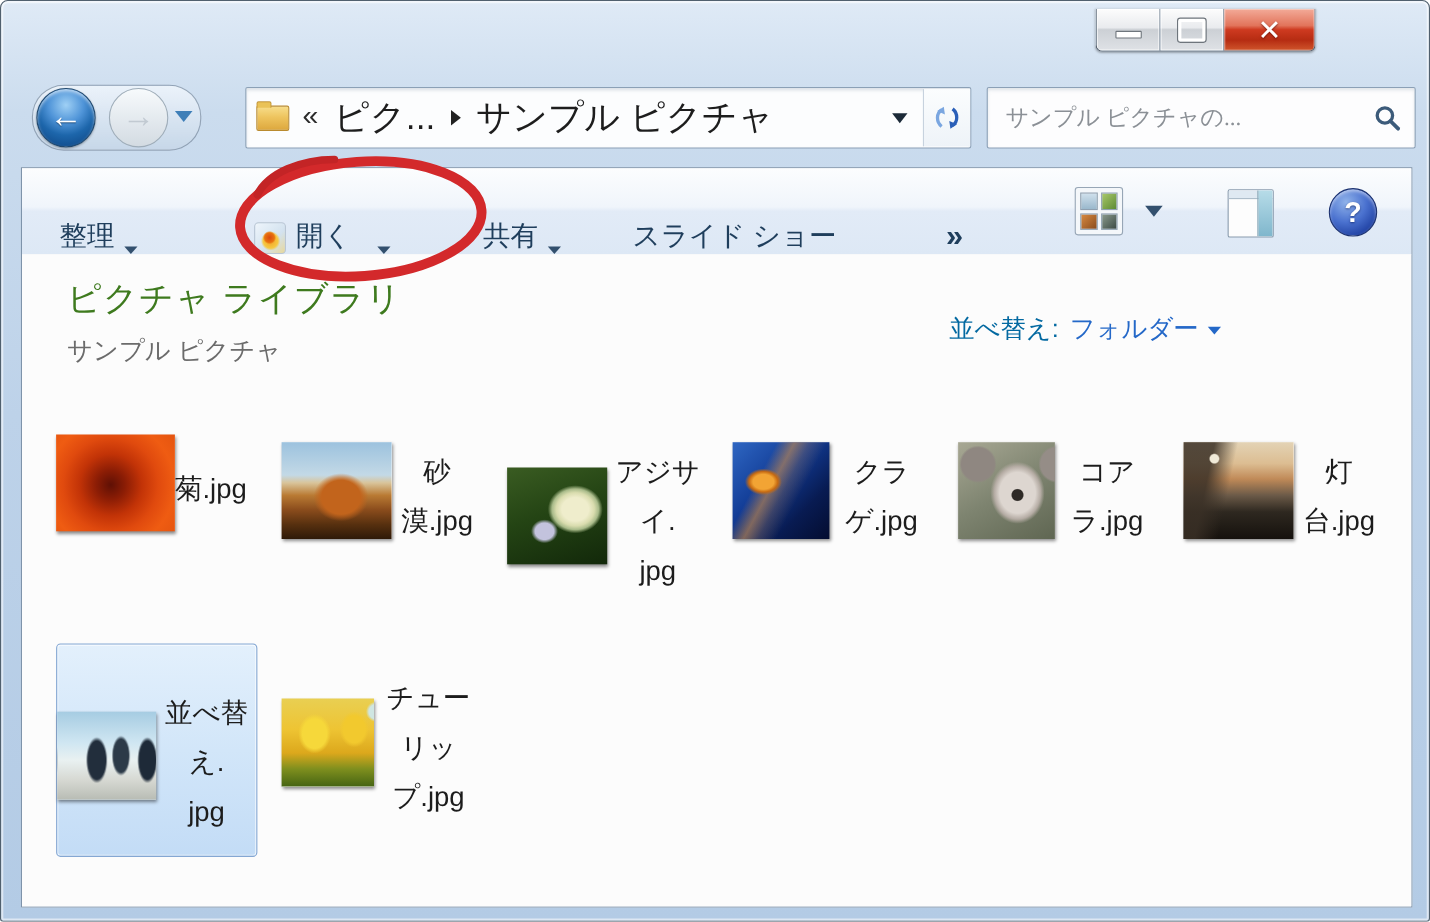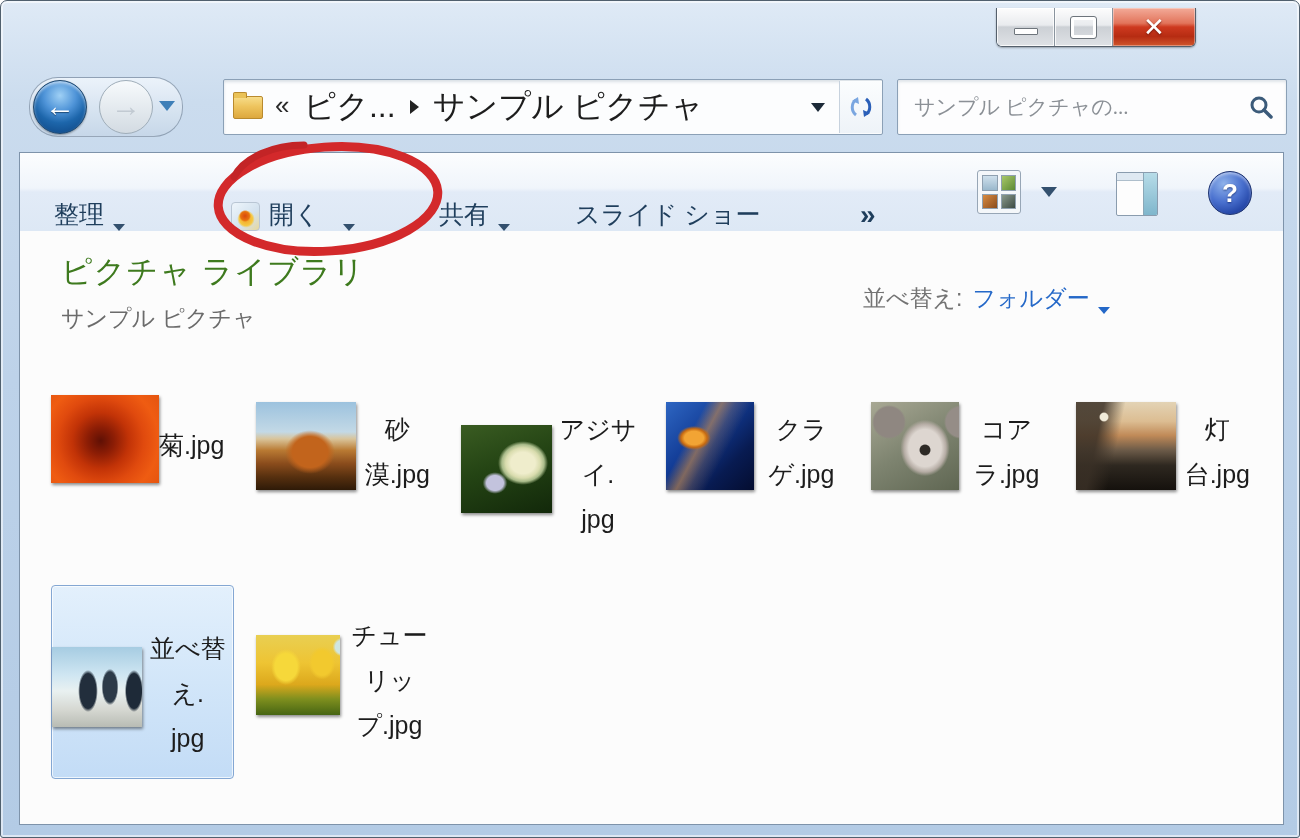--- a/index.html
+++ b/index.html
@@ -113,7 +113,7 @@
   .page-title{position:absolute;left:41px;top:20px;font-size:31px;color:#3e7a1e;letter-spacing:1px;}
   .page-subtitle{position:absolute;left:41px;top:72px;font-size:23px;color:#6b6b6b;}
   .sort-bar{position:absolute;left:843px;top:52px;display:flex;align-items:center;gap:10px;font-size:23px;}
-  .sort-label{color:#737373;}
+  .sort-label{color:#0369a1;}
   .sort-value{color:#2468c8;display:flex;align-items:flex-end;gap:8px;}
   .sort-arrow{width:0;height:0;border-left:6px solid transparent;border-right:6px solid transparent;
     border-top:7px solid #2468c8;margin-top:3px;}

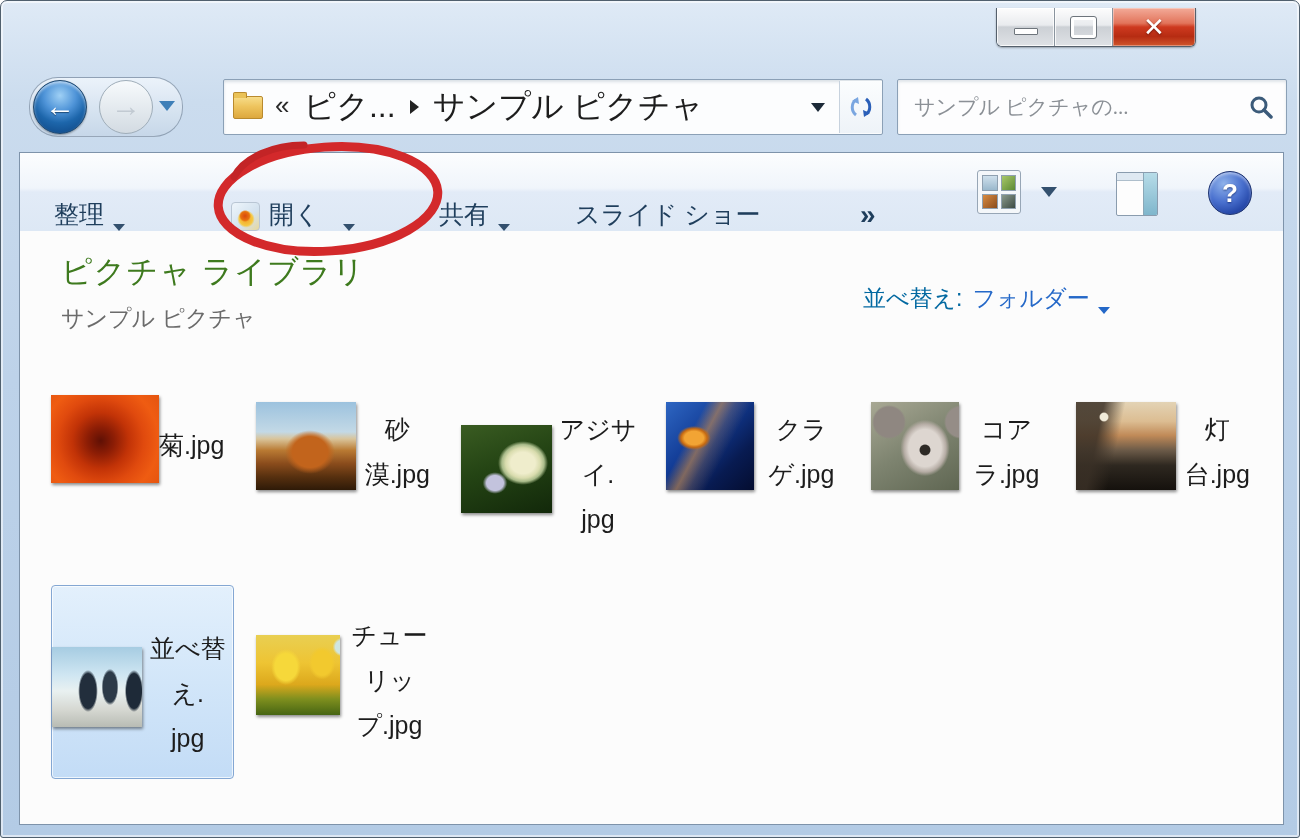--- a/index.html
+++ b/index.html
@@ -114,7 +114,7 @@
   .page-subtitle{position:absolute;left:41px;top:72px;font-size:23px;color:#6b6b6b;}
   .sort-bar{position:absolute;left:843px;top:52px;display:flex;align-items:center;gap:10px;font-size:23px;}
   .sort-label{color:#0369a1;}
-  .sort-value{color:#2468c8;display:flex;align-items:flex-end;gap:8px;}
+  .sort-value{color:#2468c8;display:flex;align-items:center;gap:8px;}
   .sort-arrow{width:0;height:0;border-left:6px solid transparent;border-right:6px solid transparent;
     border-top:7px solid #2468c8;margin-top:3px;}
 

